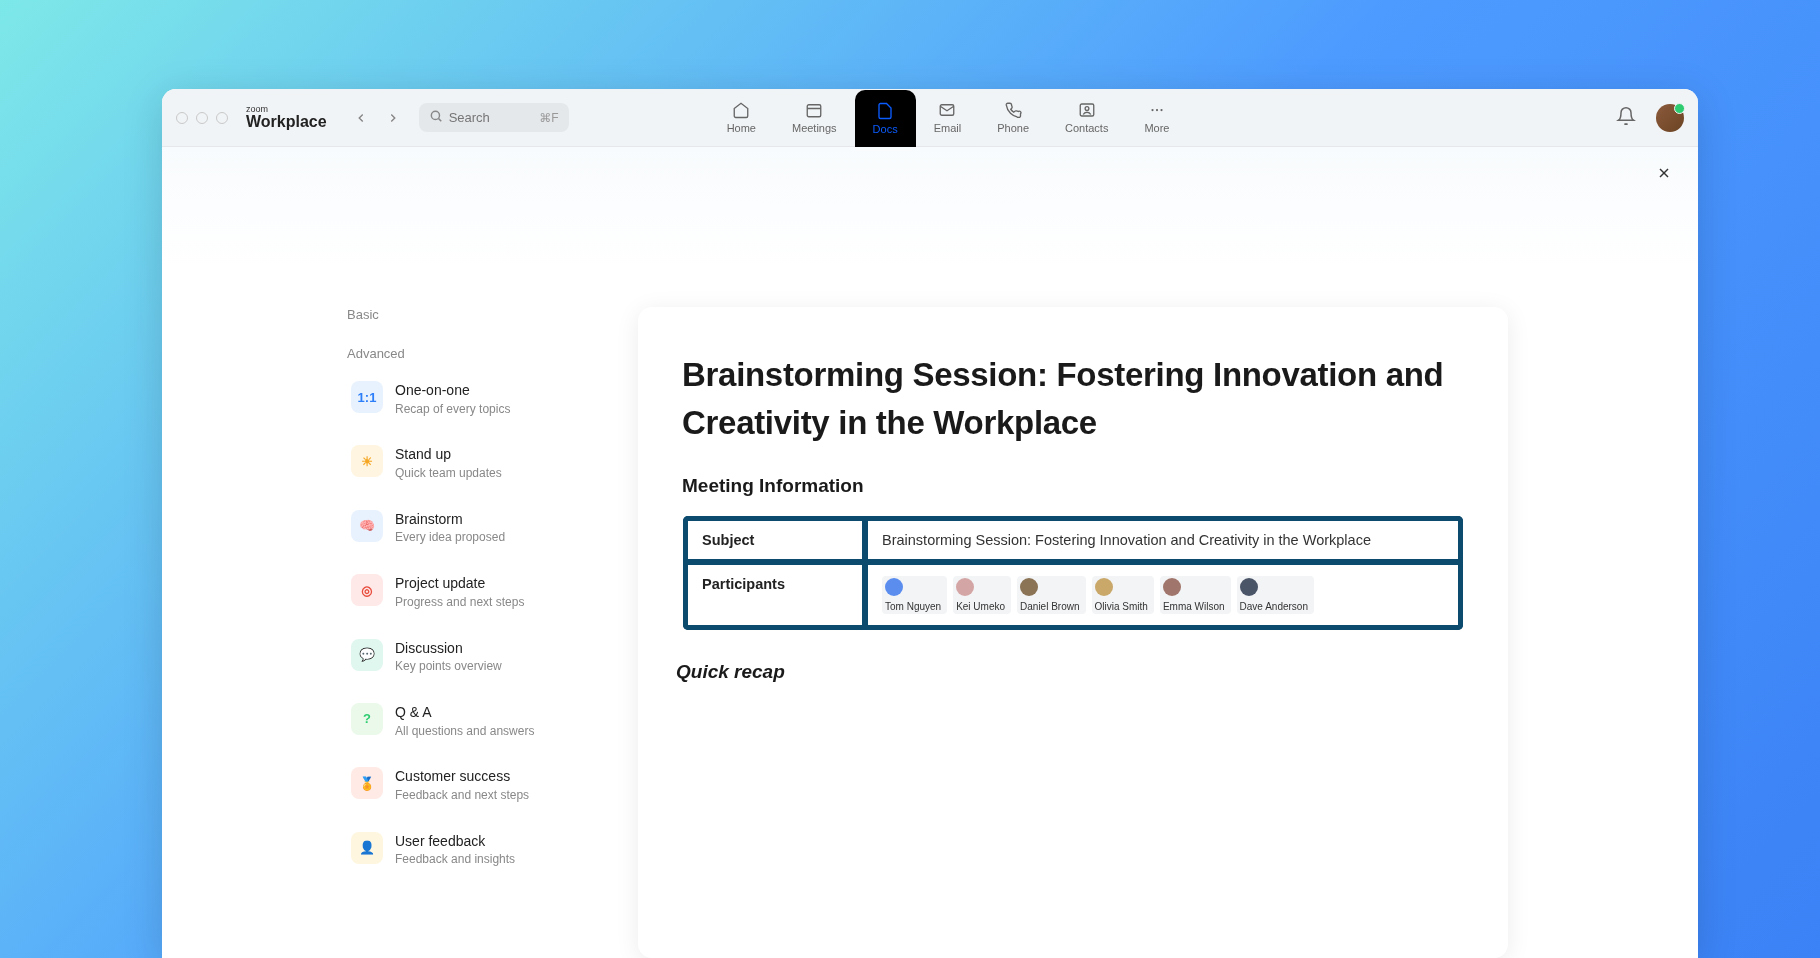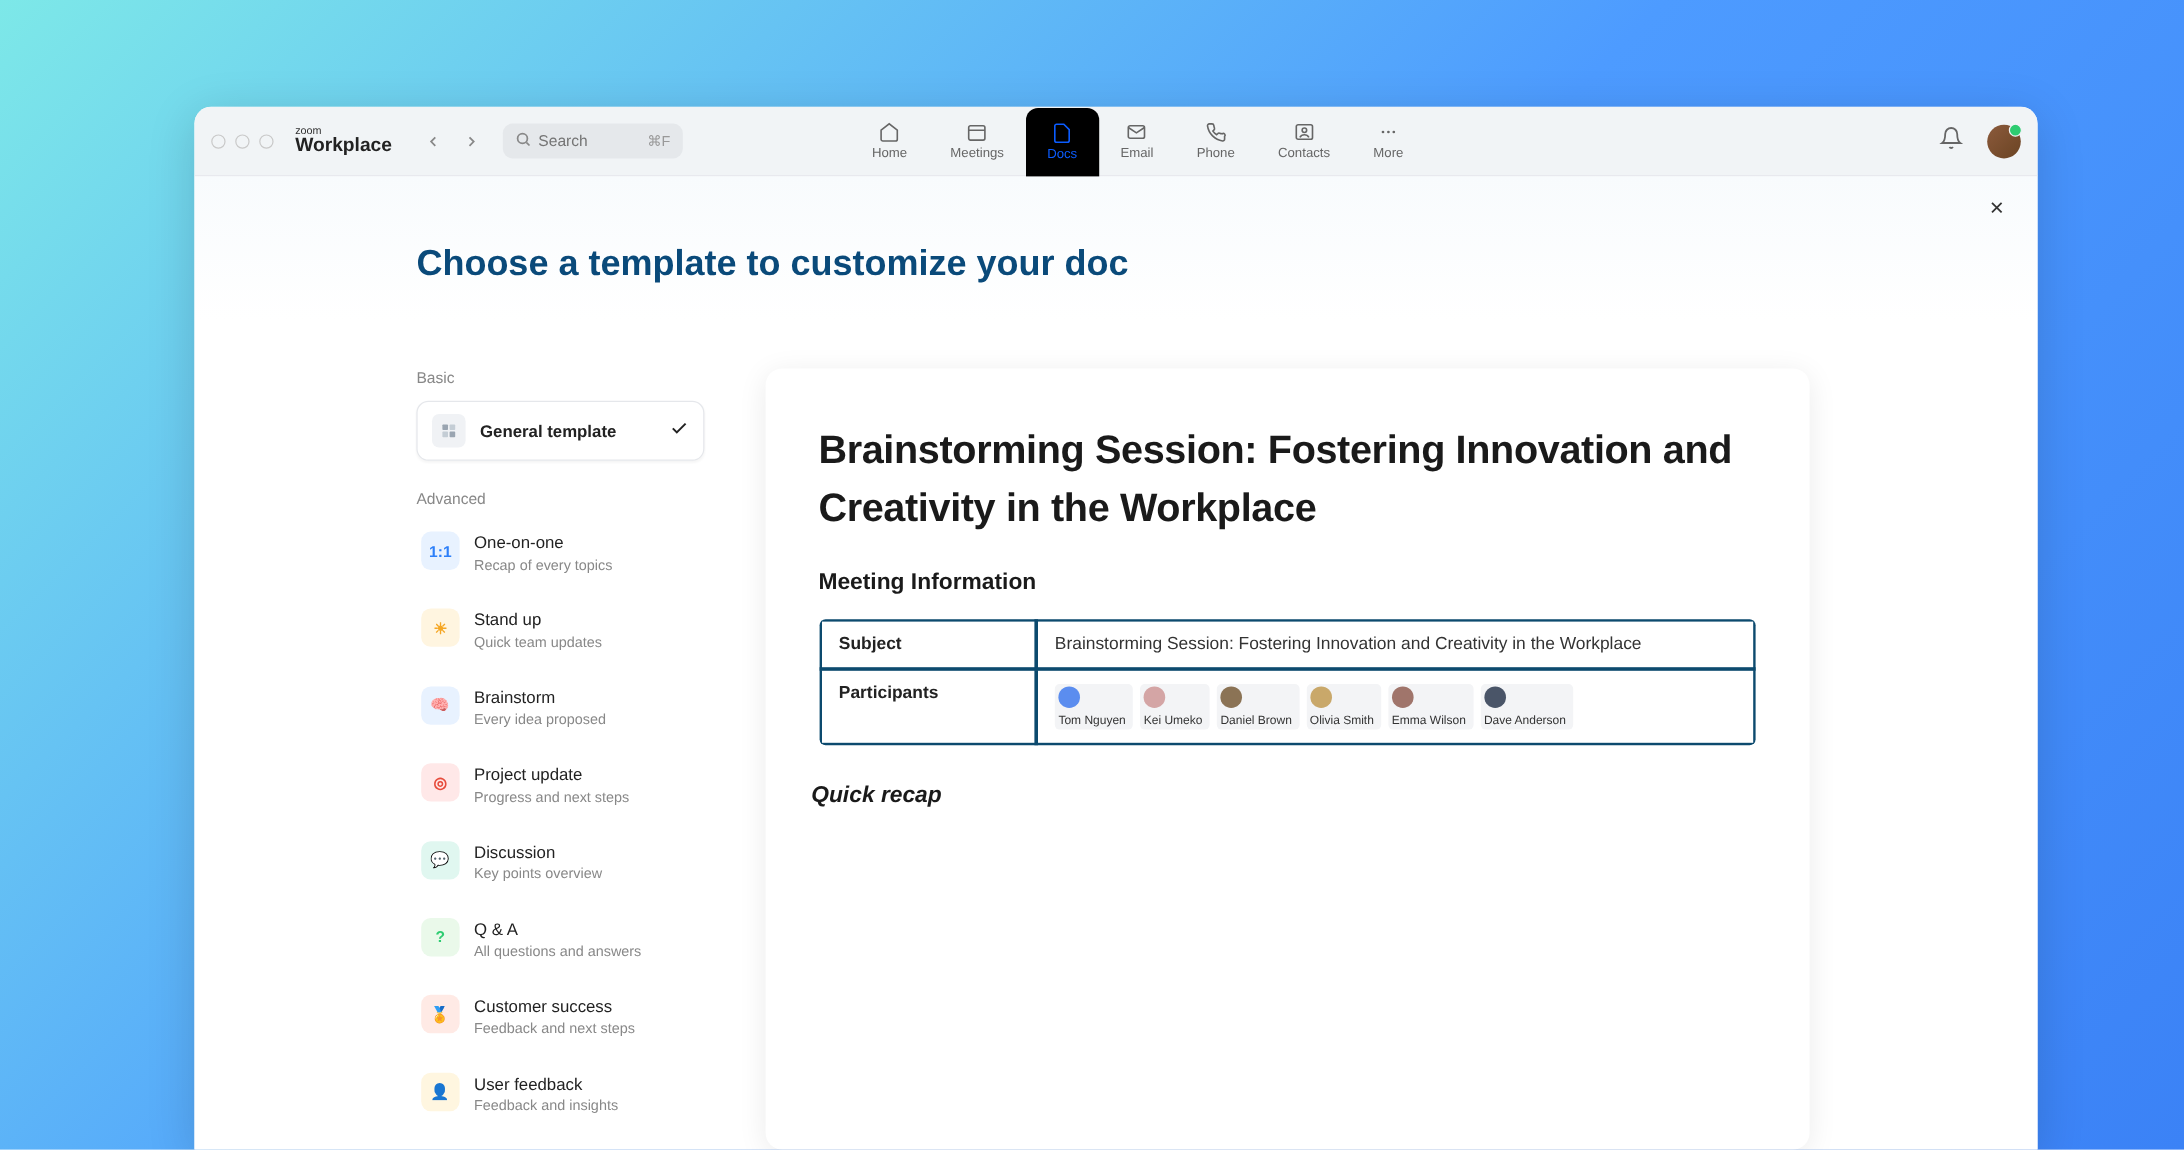--- a/index.html
+++ b/index.html
@@ -175,7 +175,6 @@
         </svg>
     </div>
 
-    <h1 class="page-title">Choose a template to customize your doc</h1>
 
     <div class="sidebar">
       <div class="sidebar-section-label">Basic</div>

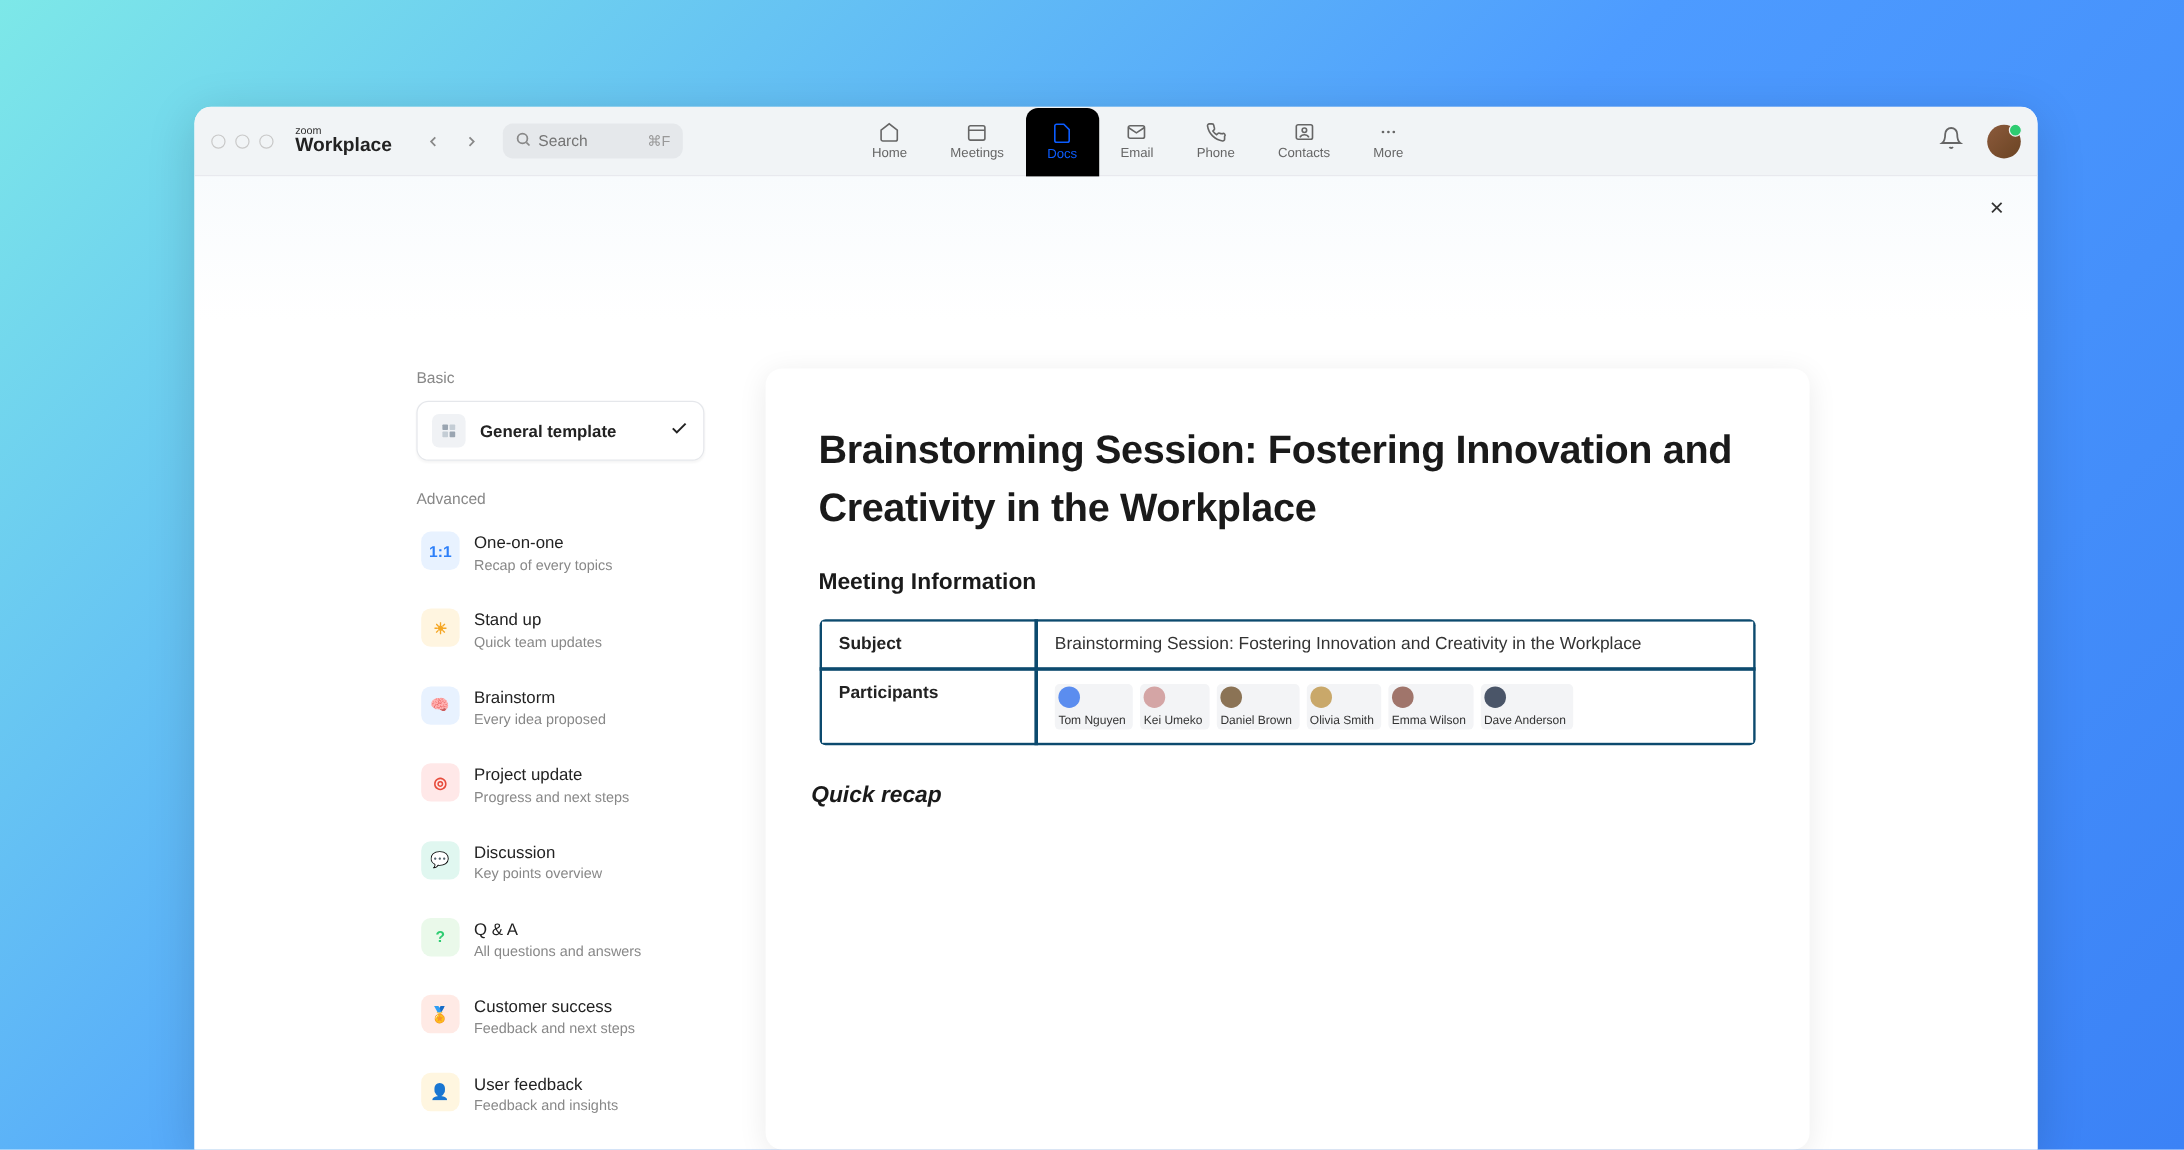--- a/index.html
+++ b/index.html
@@ -178,24 +178,6 @@
 
     <div class="sidebar">
       <div class="sidebar-section-label">Basic</div>
-      <div class="template-item selected">
-        <span class="template-icon" style="background:#f0f2f5;">
-          <svg width="16" height="16" viewBox="0 0 24 24">
-              <rect x="4" y="4" width="7" height="7" rx="1" fill="#9aa5b1"></rect>
-              <rect x="13" y="4" width="7" height="7" rx="1" fill="#c4cdd5"></rect>
-              <rect x="4" y="13" width="7" height="7" rx="1" fill="#c4cdd5"></rect>
-              <rect x="13" y="13" width="7" height="7" rx="1" fill="#9aa5b1"></rect>
-            </svg>
-        </span>
-        <div class="template-text">
-          <div class="template-name">General template</div>
-        </div>
-        <span class="check-icon">
-          <svg width="16" height="16" viewBox="0 0 24 24" fill="none" stroke="currentColor" stroke-width="2.5">
-              <polyline points="20 6 9 17 4 12"></polyline>
-            </svg>
-        </span>
-      </div>
 
       <div class="adv-section">
         <div class="sidebar-section-label">Advanced</div>

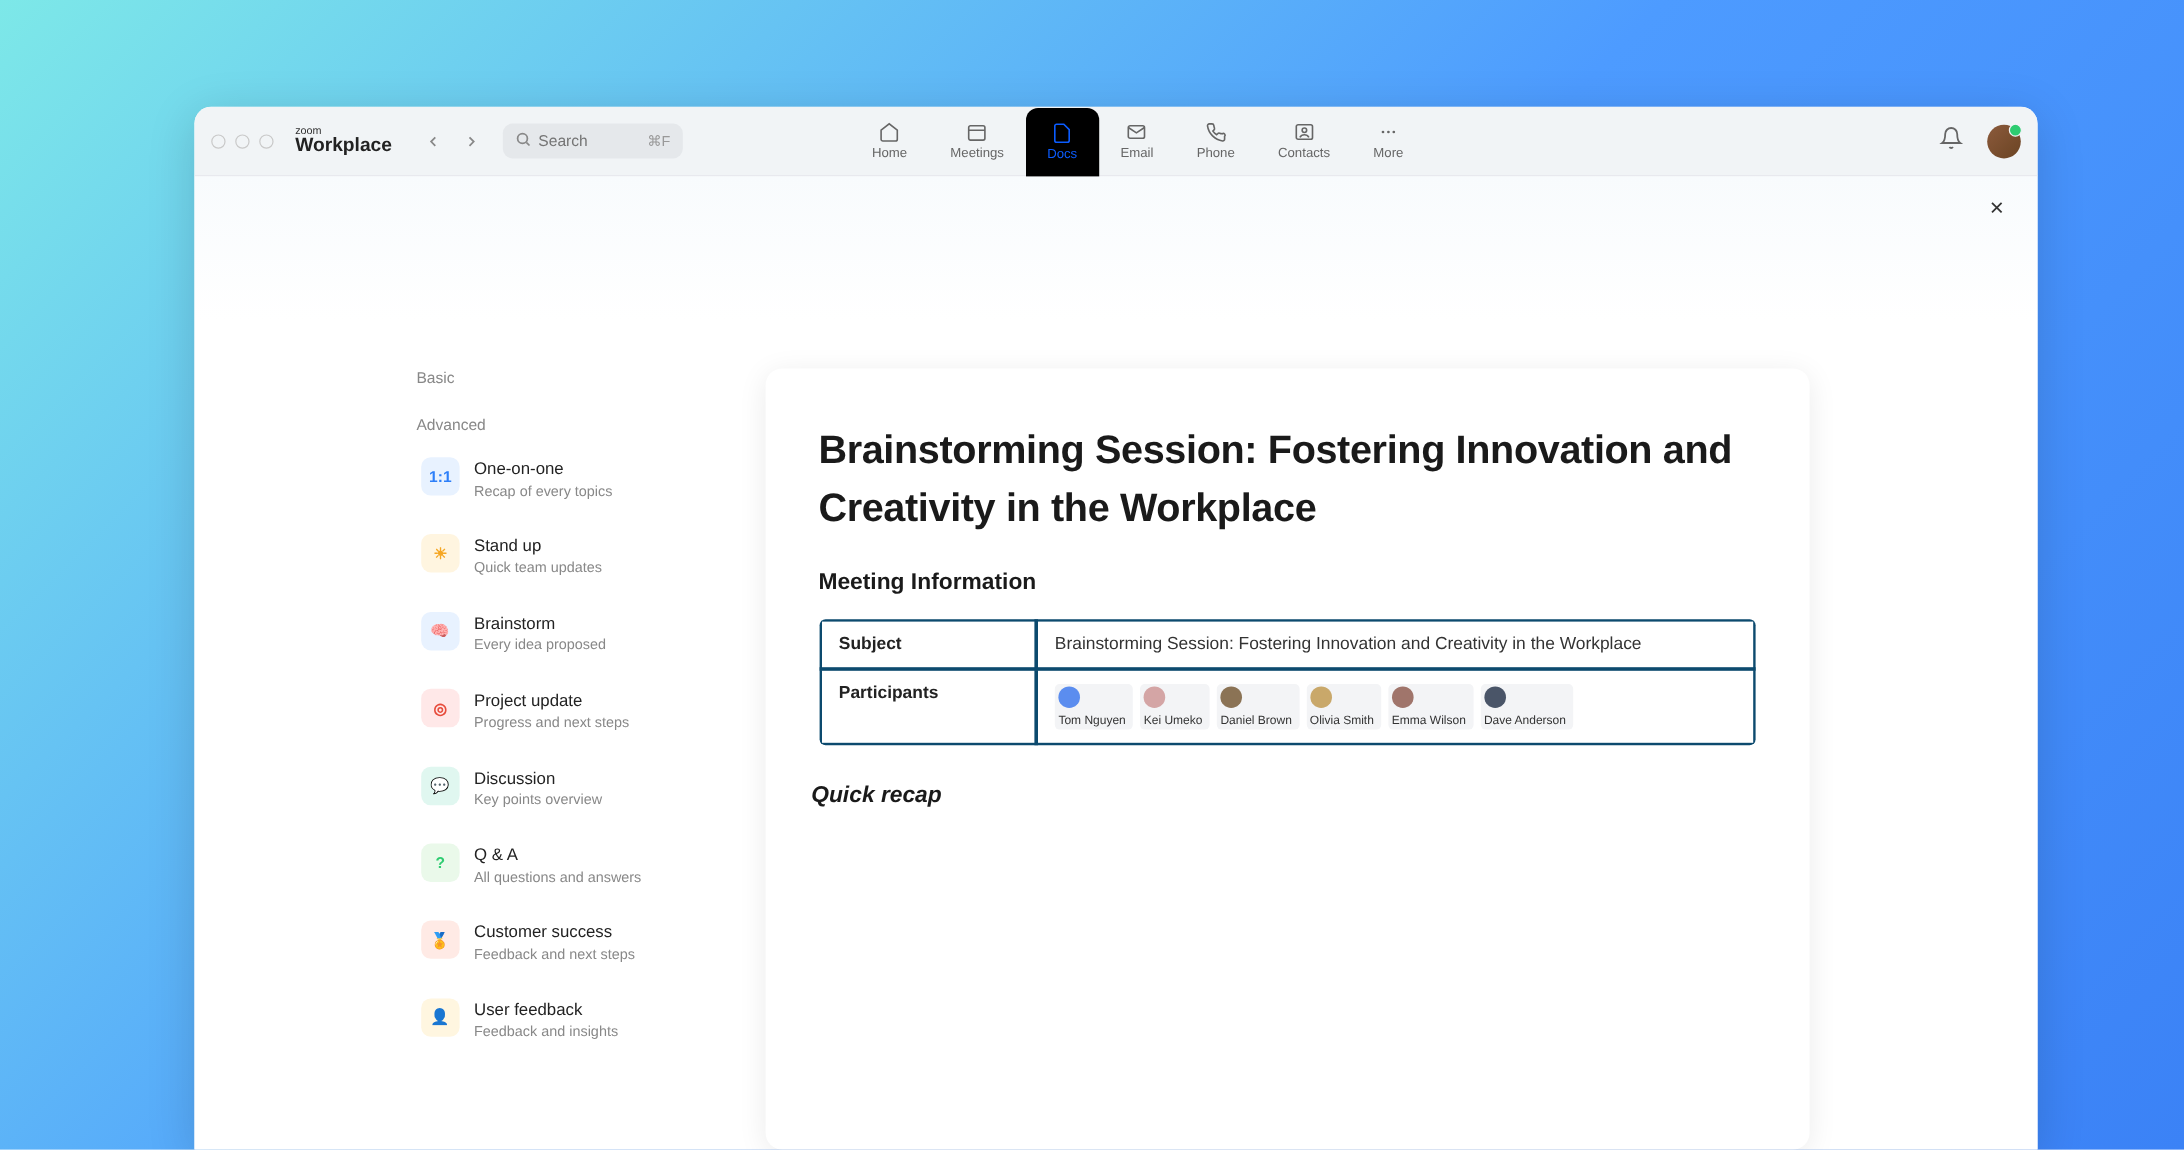--- a/index.html
+++ b/index.html
@@ -46,7 +46,7 @@
 .section-heading { font-size: 19px; font-weight: 700; color: #1a1a1a; margin-bottom: 18px; }
 .section-heading.qr { margin-top: 30px; margin-left: -6px; font-style: italic; }
 .info-table { width: 100%; border-collapse: collapse; border: 1px solid #e1e4e8; border-radius: 6px; overflow: hidden; }
-.info-table td { padding: 11px 14px; border: 3px solid #0c4a6e; font-size: 14.5px; color: #333; vertical-align: top; }
+.info-table td { padding: 11px 14px; border: 6px solid #0c4a6e; font-size: 14.5px; color: #333; vertical-align: top; }
 .info-table td.label-cell { width: 180px; font-weight: 600; color: #222; }
 .participants-wrap { display: flex; flex-wrap: wrap; gap: 6px; }
 .participant-chip { display: inline-flex; align-items: flex-start; gap: 5px; background: #f3f4f6; border-radius: 4px; padding: 2px 6px 2px 3px; font-size: 10px; color: #333; flex-direction: column; }

